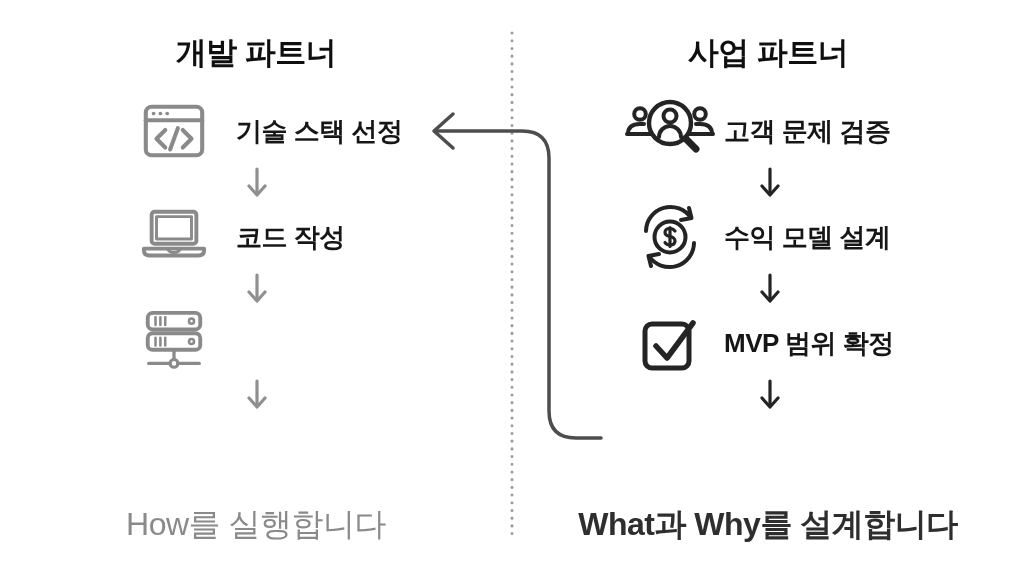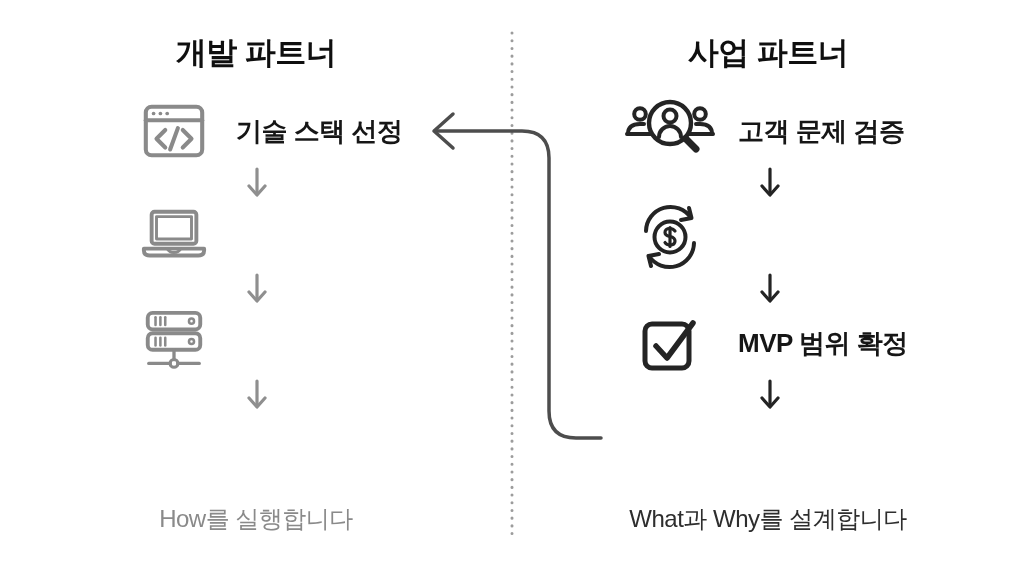--- a/index.html
+++ b/index.html
@@ -24,7 +24,7 @@
     font-size:26px;font-weight:700;color:#161616;letter-spacing:-0.5px;white-space:nowrap;
   }
   .steps.left .step-label{margin-left:26px;}
-  .steps.right .step-label{margin-left:18px;}
+  .steps.right .step-label{margin-left:4px;}
   .arrow-row{height:36px;display:flex;align-items:center;justify-content:center;}
   .steps.left .arrow-row{width:238px;}
   .steps.right .arrow-row{width:300px;}

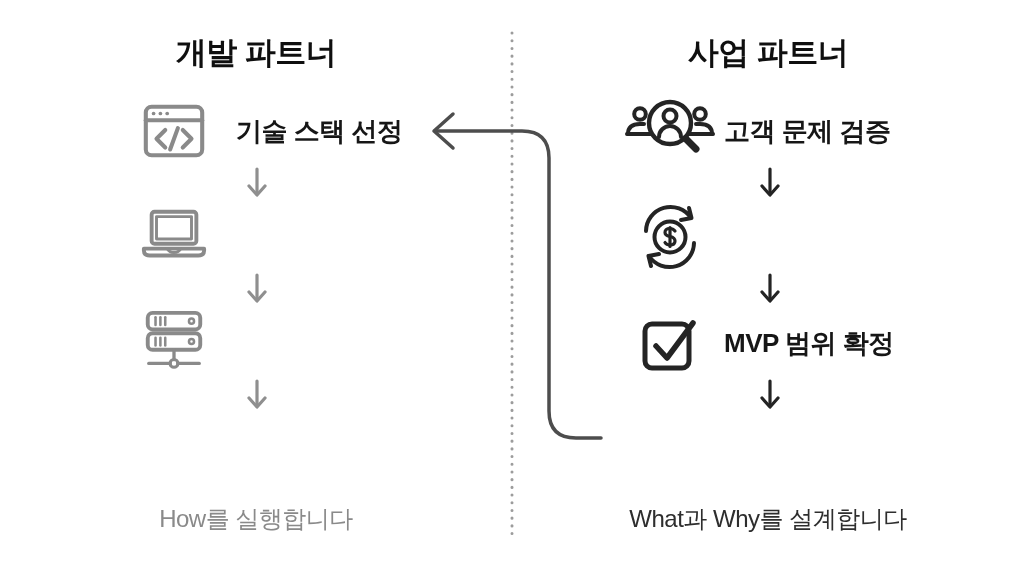--- a/index.html
+++ b/index.html
@@ -79,6 +79,7 @@
           <path d="M29,48 q2,4 7,4 q5,0 7,-4" stroke-width="3"></path>
         </svg>
       </div>
+      <div class="step-label">코드 작성</div>
     </div>
 
     <div class="arrow-row">

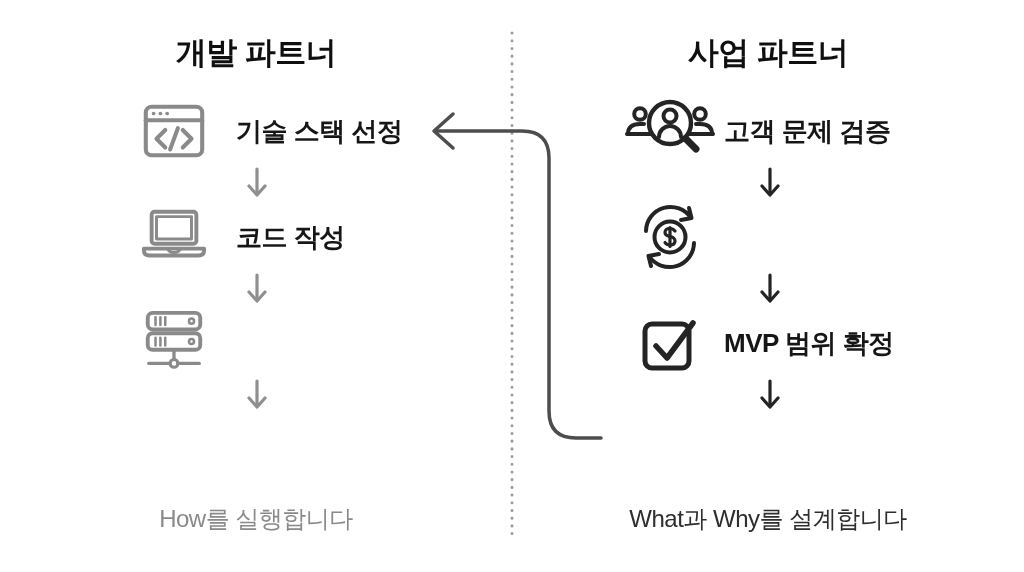--- a/index.html
+++ b/index.html
@@ -158,6 +158,7 @@
           <polyline points="17,65 14.5,55 25,53"></polyline>
         </svg>
       </div>
+      <div class="step-label">수익 모델 설계</div>
     </div>
 
     <div class="arrow-row">

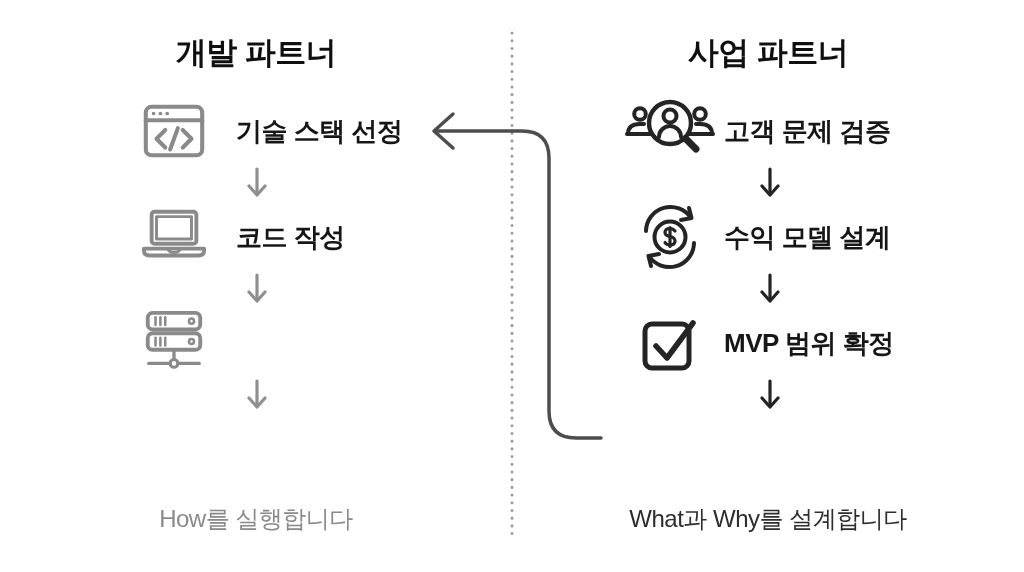--- a/index.html
+++ b/index.html
@@ -30,7 +30,7 @@
   .steps.right .arrow-row{width:300px;}
   .footer-note{
     position:absolute;top:503px;width:512px;text-align:center;white-space:nowrap;
-    font-size:24px;letter-spacing:-0.5px;
+    font-size:32px;letter-spacing:-0.5px;
   }
   .footer-note.left{left:0;color:#8a8a8a;font-weight:500;}
   .footer-note.right{left:512px;color:#2e2e2e;font-weight:400;}

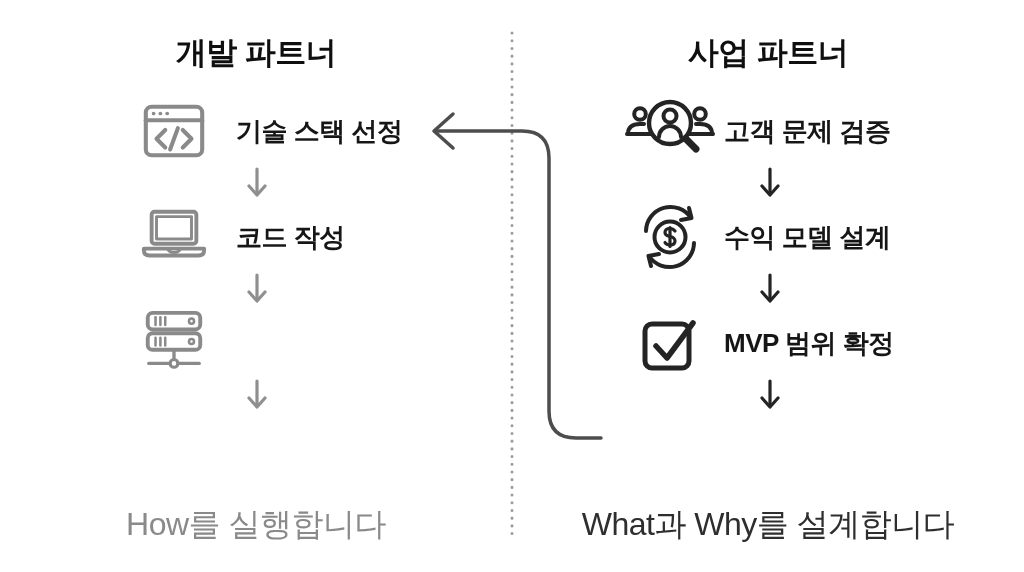--- a/index.html
+++ b/index.html
@@ -33,7 +33,7 @@
     font-size:32px;letter-spacing:-0.5px;
   }
   .footer-note.left{left:0;color:#8a8a8a;font-weight:500;}
-  .footer-note.right{left:512px;color:#2e2e2e;font-weight:400;}
+  .footer-note.right{left:512px;color:#2e2e2e;font-weight:700;}
   .overlay{position:absolute;left:0;top:0;width:1024px;height:572px;pointer-events:none;}
   svg{display:block;}
 </style>

